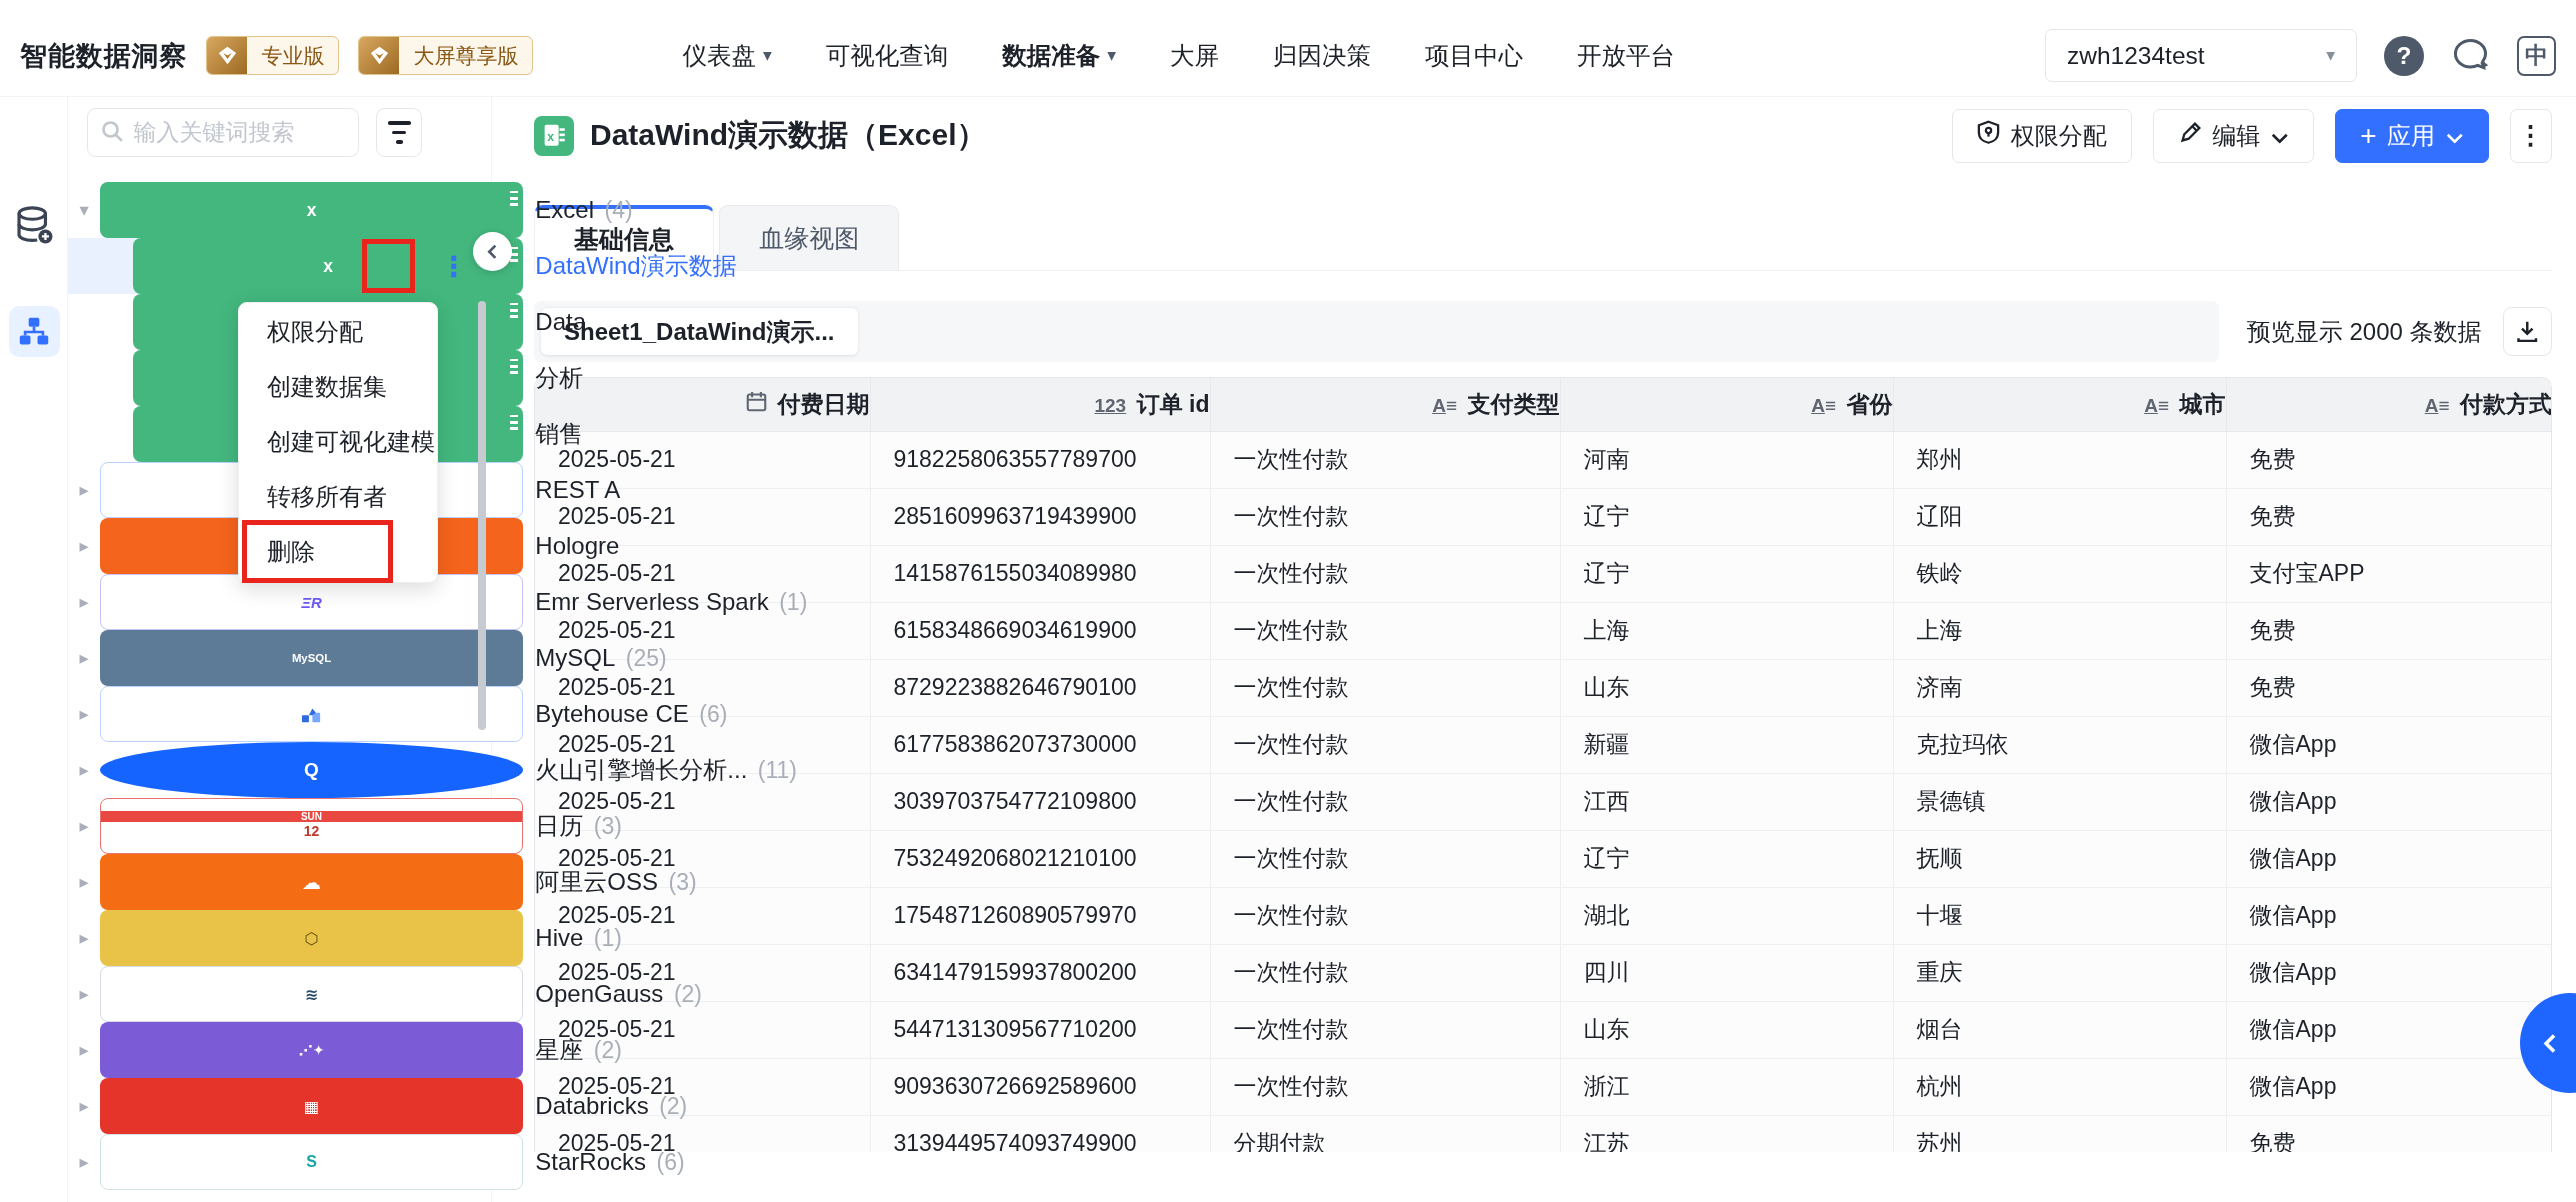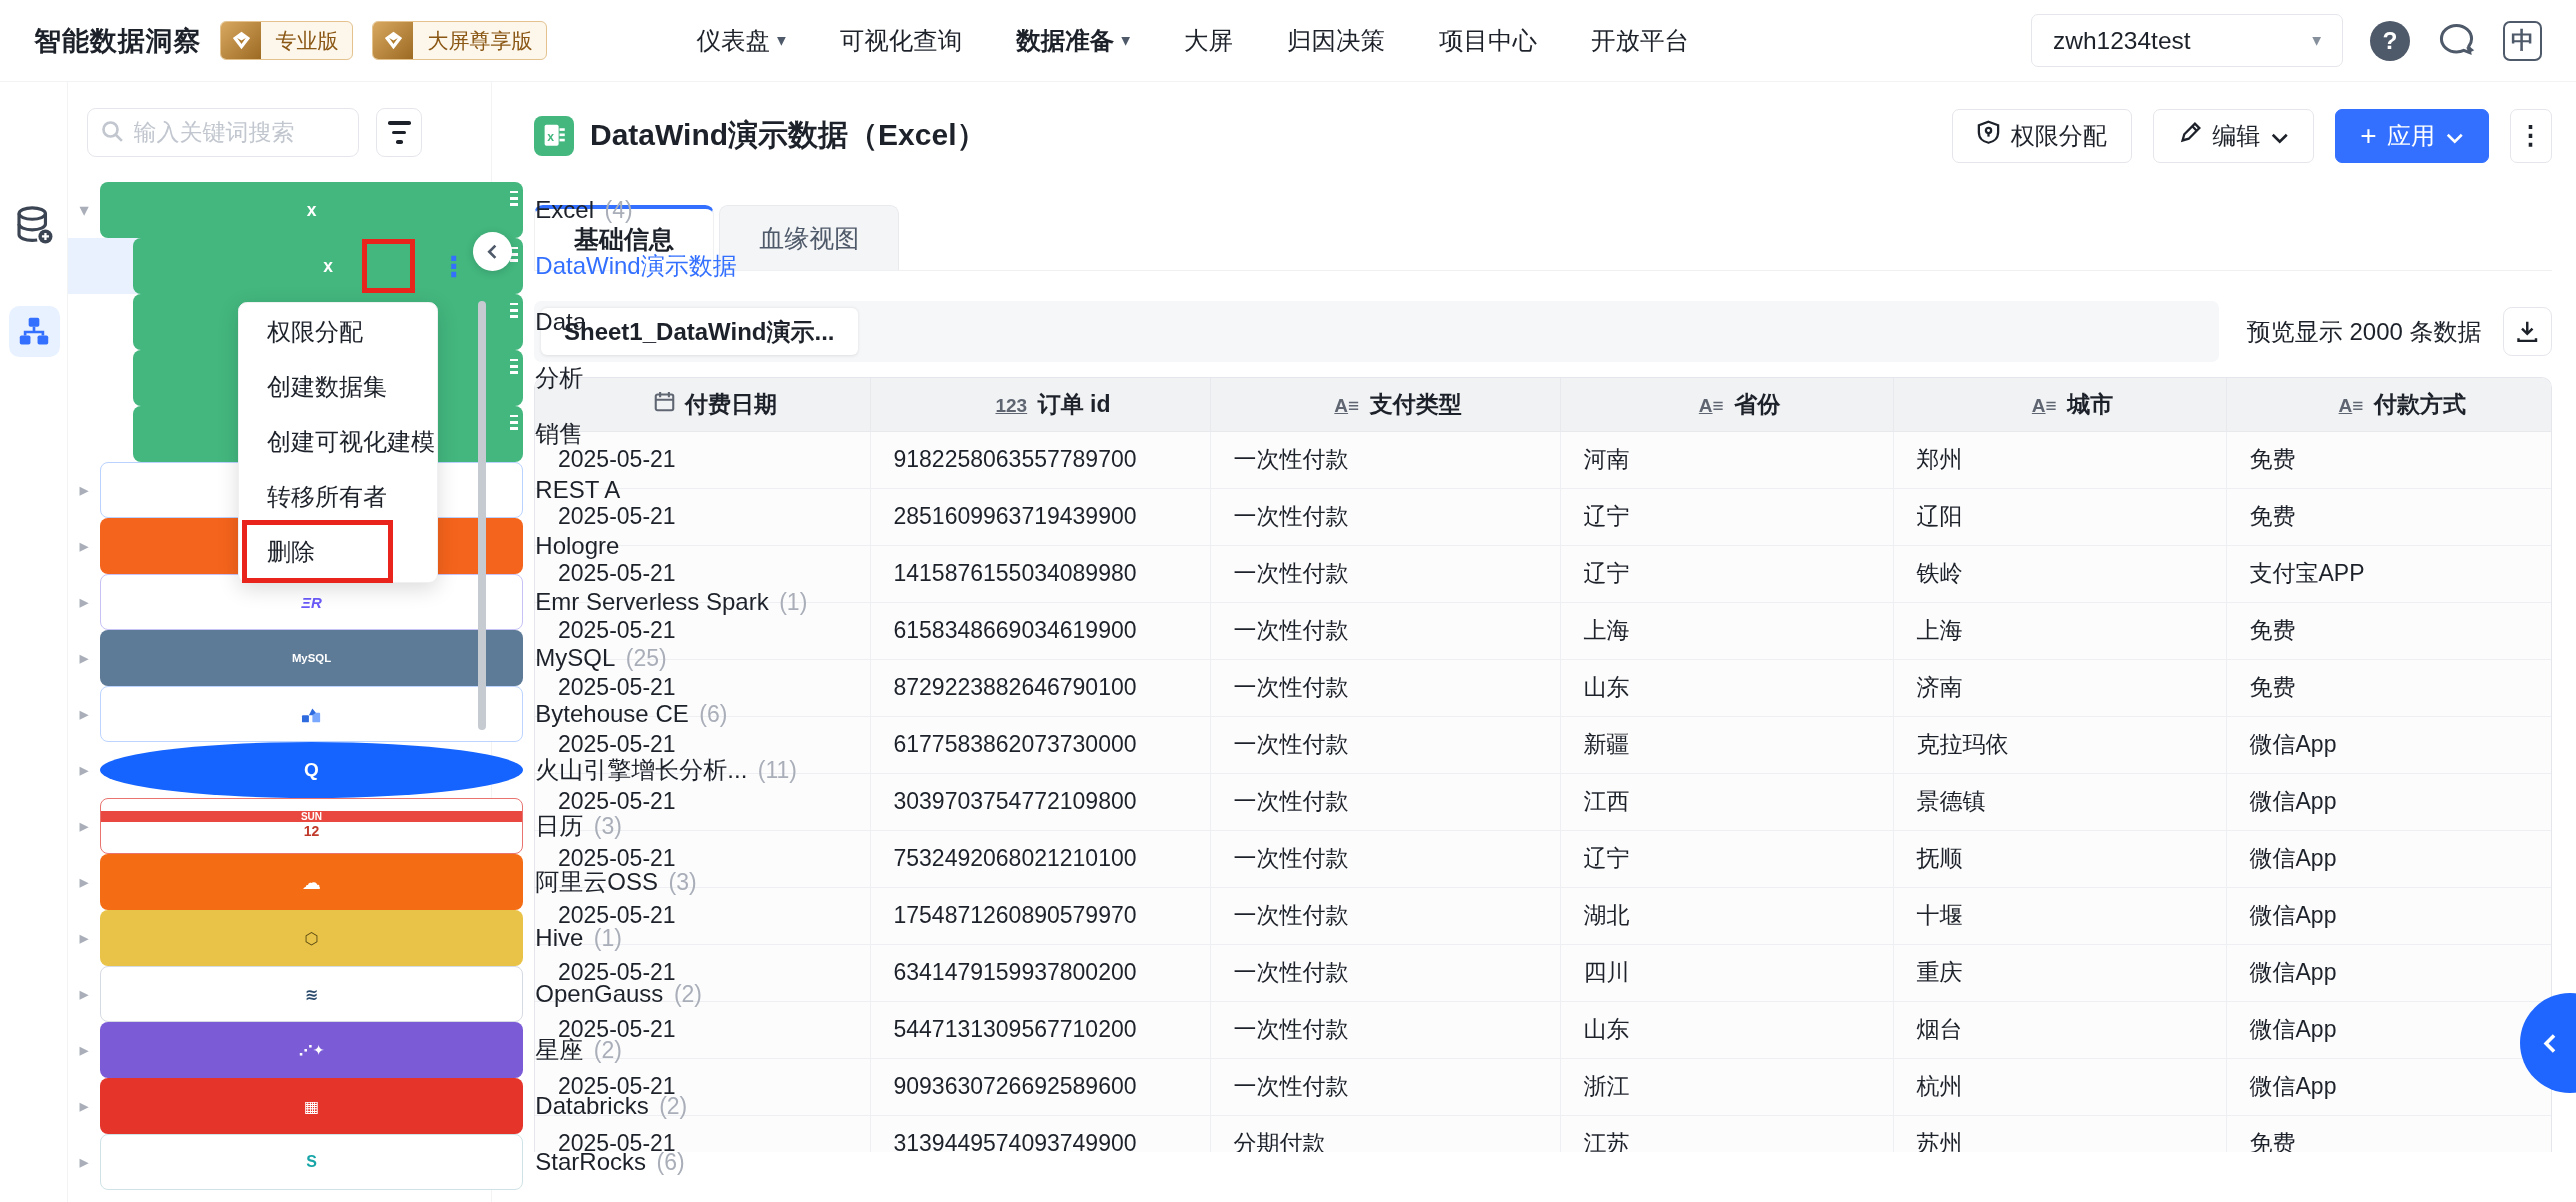--- a/index.html
+++ b/index.html
@@ -5,8 +5,8 @@
   * { margin:0; padding:0; box-sizing:border-box; }
   html,body { width:2576px; height:1202px; overflow:hidden; background:#fff;
     font-family:"Liberation Sans","DejaVu Sans",sans-serif; color:#1d2129; }
-  .topbar { position:absolute; left:0; top:0; width:2576px; height:82px; background:#fff;
-    border-bottom:1.8px solid #f2f3f5; display:flex; align-items:center; padding:0 34px; z-index:20; }
+  .topbar { position:absolute; left:0; top:15px; width:2576px; height:82px; background:#fff;
+    border-bottom:1.8px solid #f2f3f5; display:flex; align-items:center; padding:0 20px; z-index:20; }
   .app-name { font-size:27px; font-weight:700; letter-spacing:0.9px; }
   .badge { display:flex; align-items:stretch; height:39px; border:1.8px solid #e3c globalization; border:1.8px solid #e3c28e; border-radius:6.1px; overflow:hidden; margin-left:19px; background:#fdf6ea; }
   .badge-icon { width:40px; display:flex; align-items:center; justify-content:center;

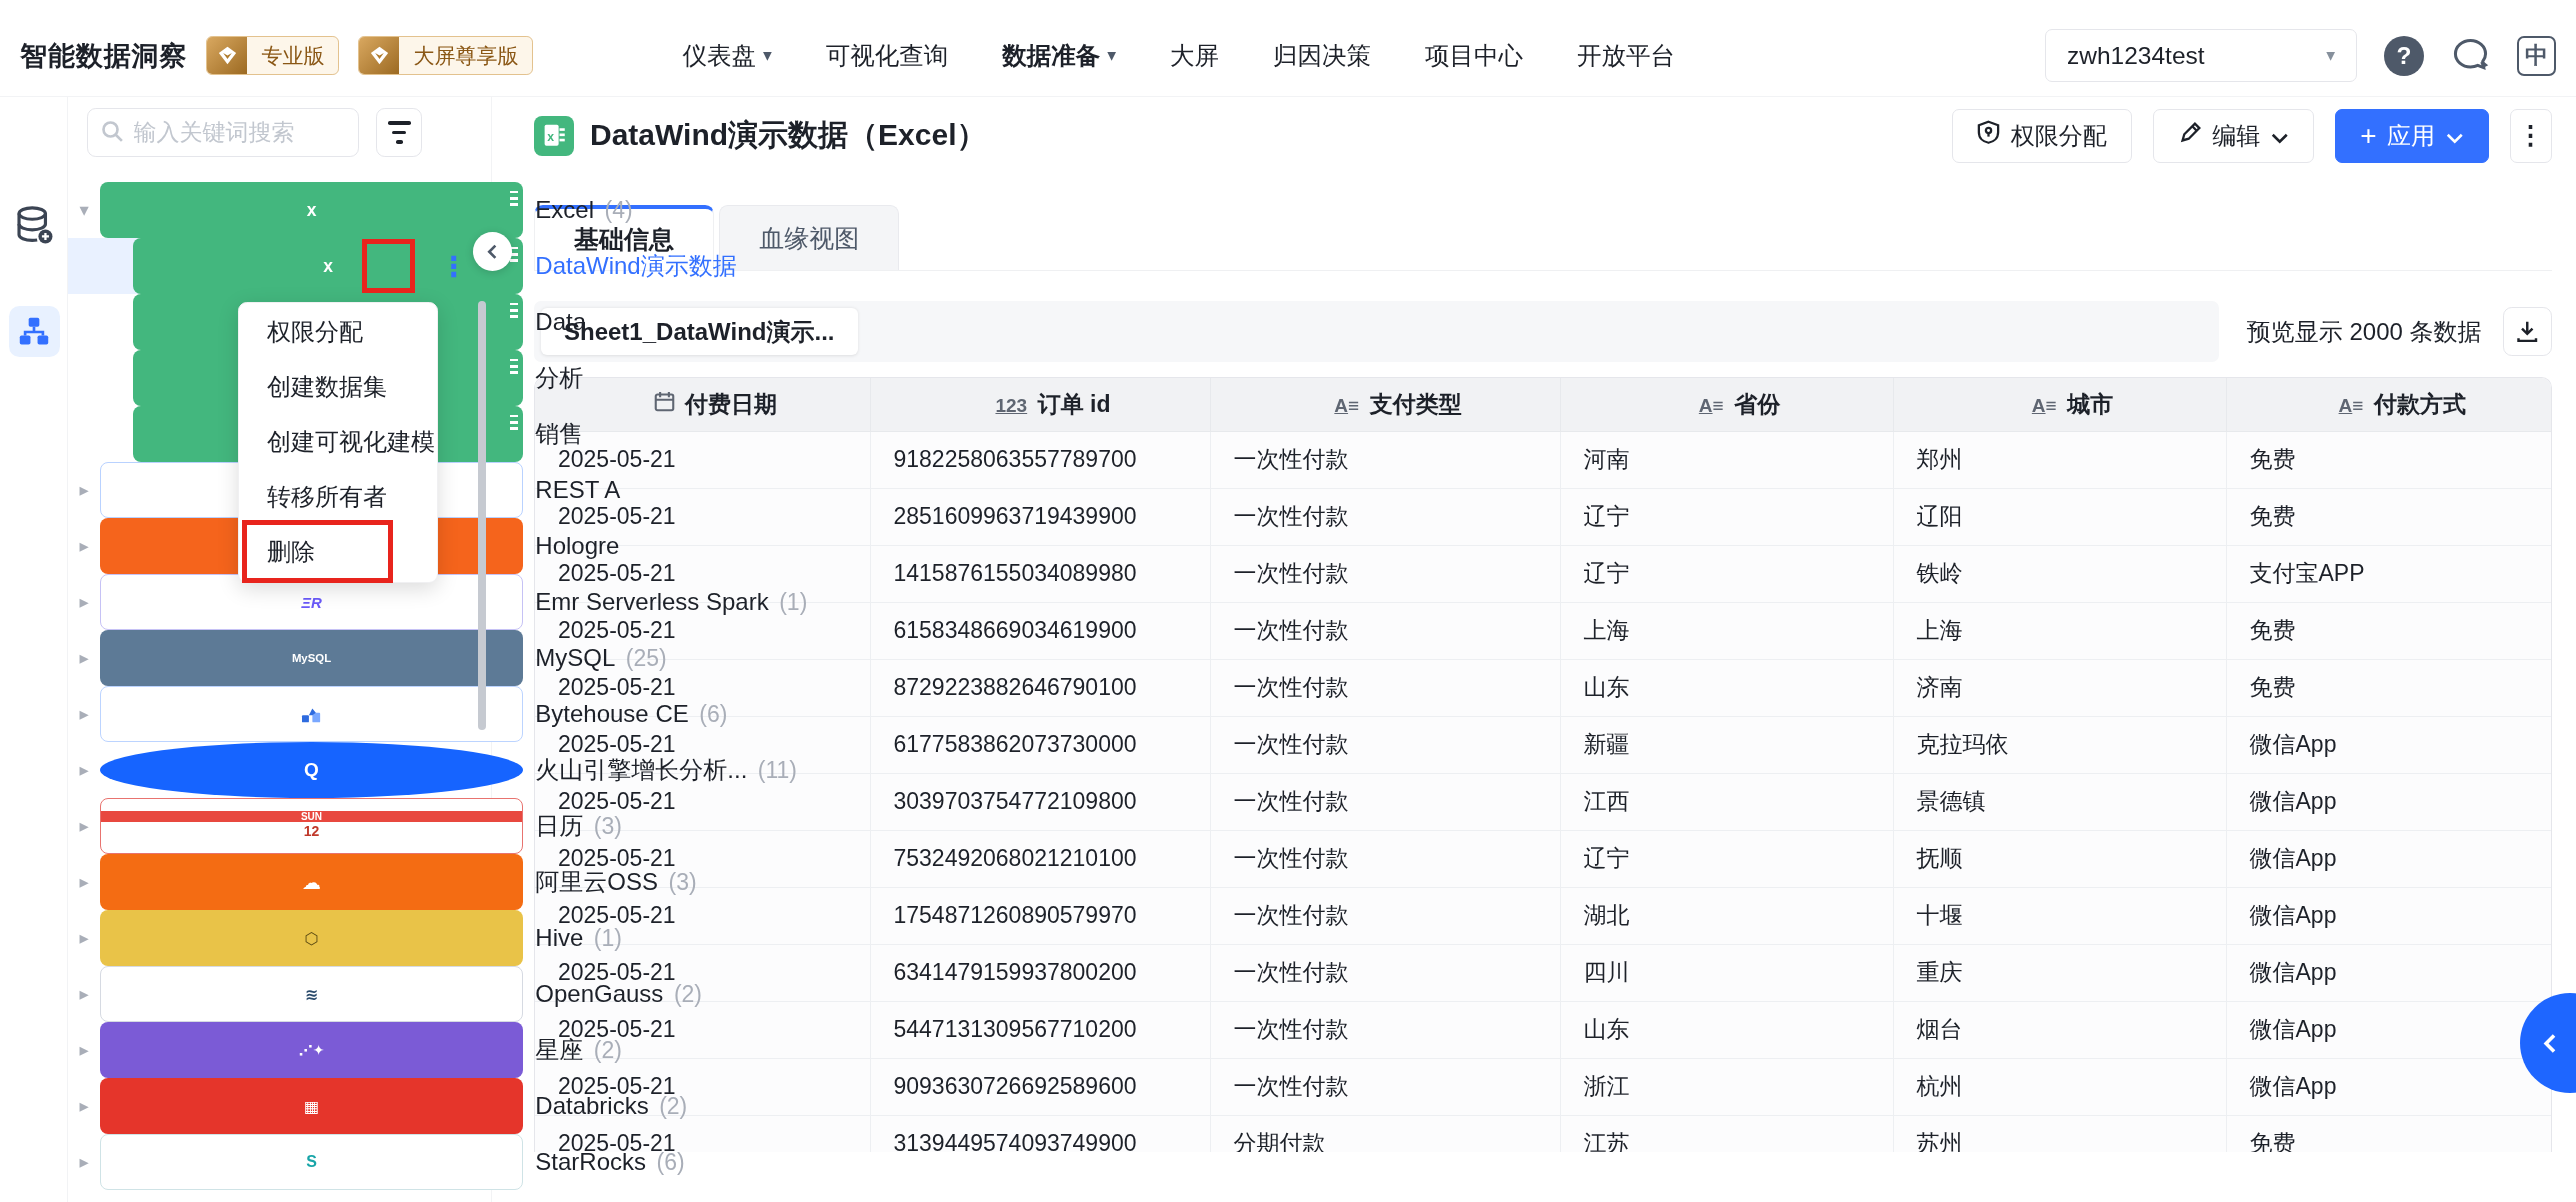--- a/index.html
+++ b/index.html
@@ -97,7 +97,7 @@
   .table-wrap { margin-top:15px; height:775px; overflow:hidden; border:1.8px solid #e5e6eb; border-bottom:none;
     border-radius:10.5px 10.5px 0 0; }
   table { border-collapse:collapse; table-layout:fixed; width:2017px; }
-  th { height:53px; background:#f1f2f4; font-size:23px; font-weight:700; text-align:center; padding-left:26px;
+  th { height:53px; background:#f1f2f4; font-size:23px; font-weight:700; text-align:right; padding-left:26px;
     border-right:1.8px solid #e7e9ec; border-bottom:1.8px solid #e7e9ec; }
   th:last-child { border-right:none; }
   th .hico { color:#5f6672; margin-right:10.5px; font-weight:700; font-size:19px; }

